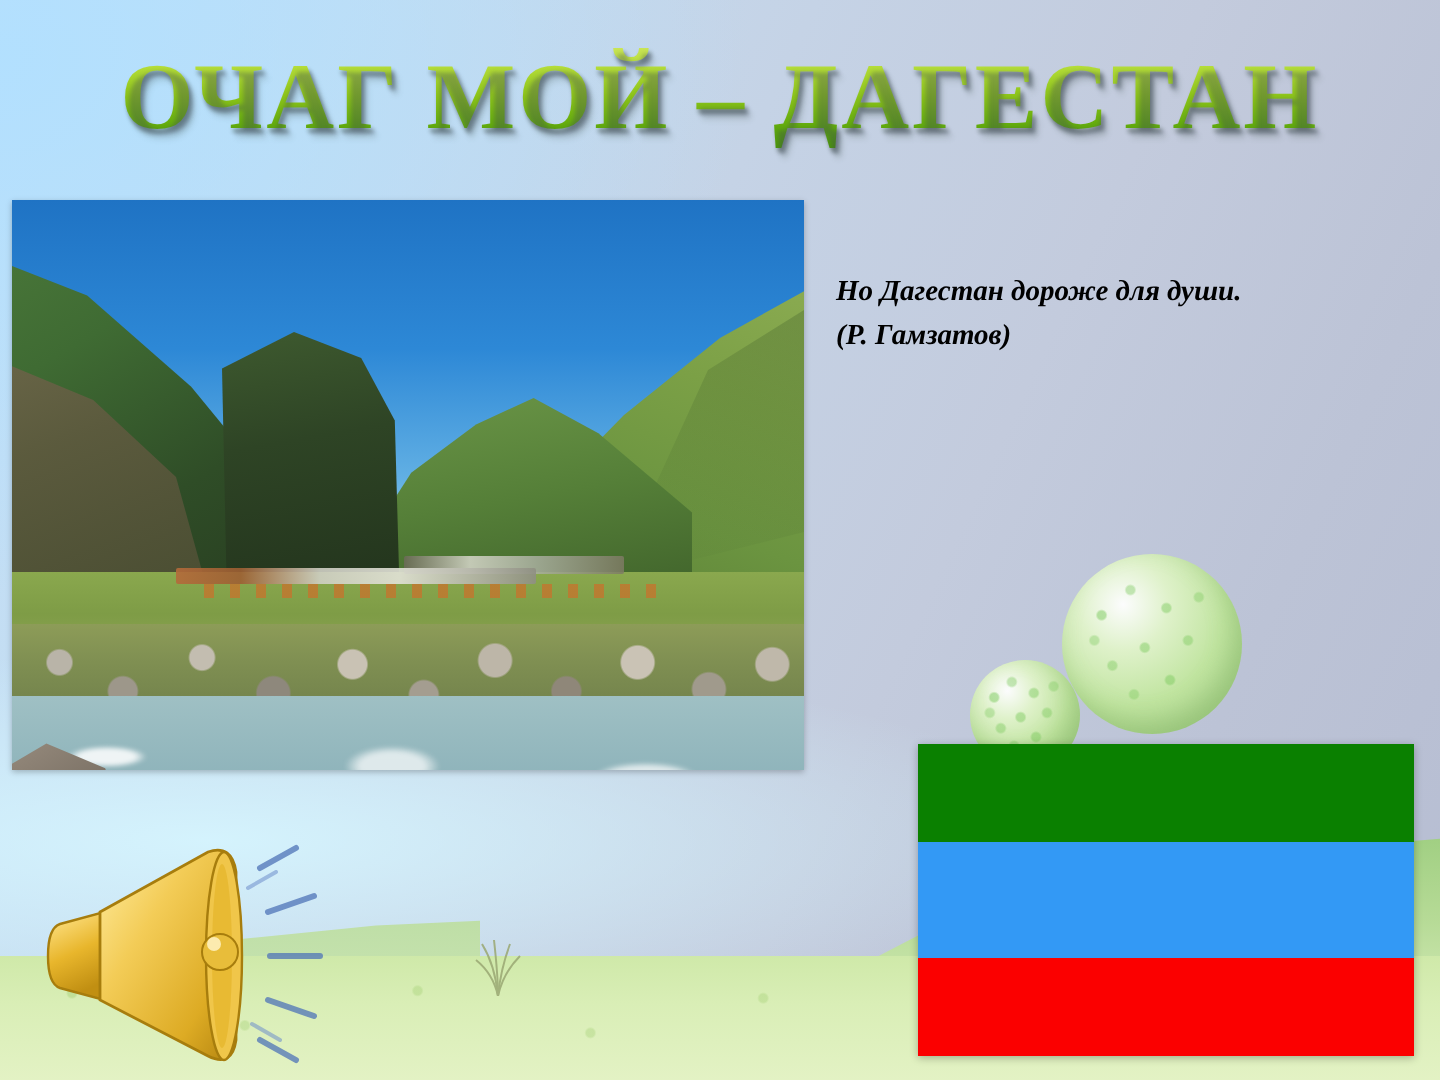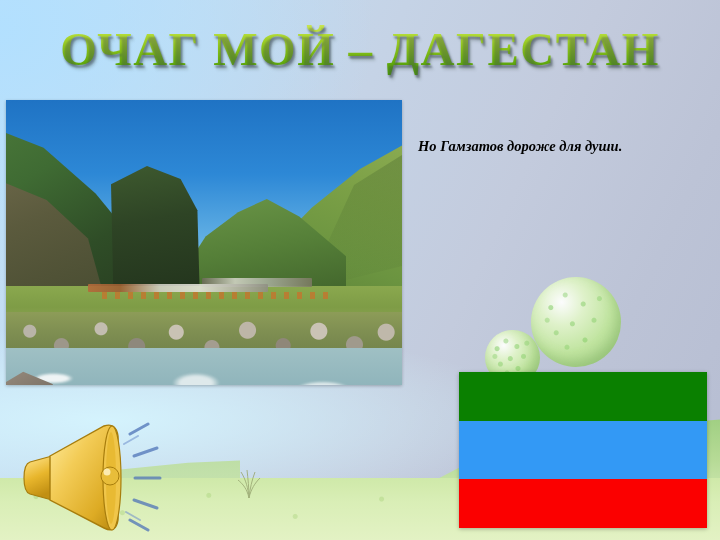--- a/index.html
+++ b/index.html
@@ -291,7 +291,7 @@
   </div>
 
   <div id="poem">
-    <div class="line">Но Гамзатов дороже для души.</div>
+    <div class="line">Но Дагестан дороже для души.</div>
   </div>
 
   <div id="flag" title="Флаг Республики Дагестан">

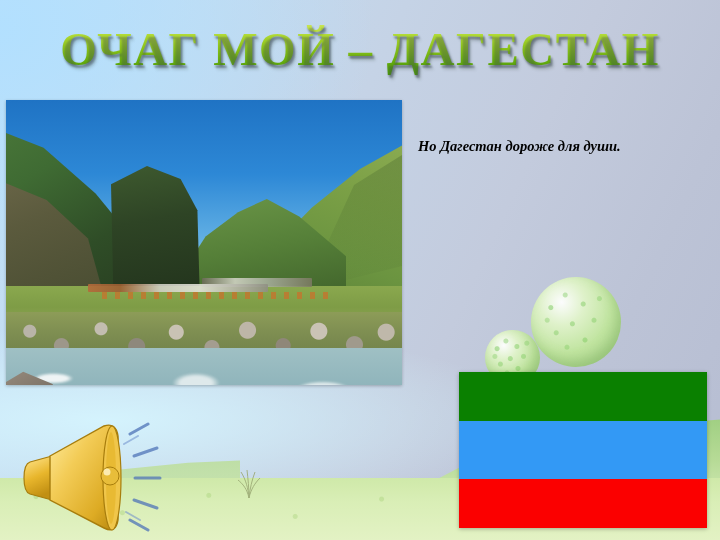--- a/index.html
+++ b/index.html
@@ -292,6 +292,7 @@
 
   <div id="poem">
     <div class="line">Но Дагестан дороже для души.</div>
+    <div class="line">(Р. Гамзатов)</div>
   </div>
 
   <div id="flag" title="Флаг Республики Дагестан">

